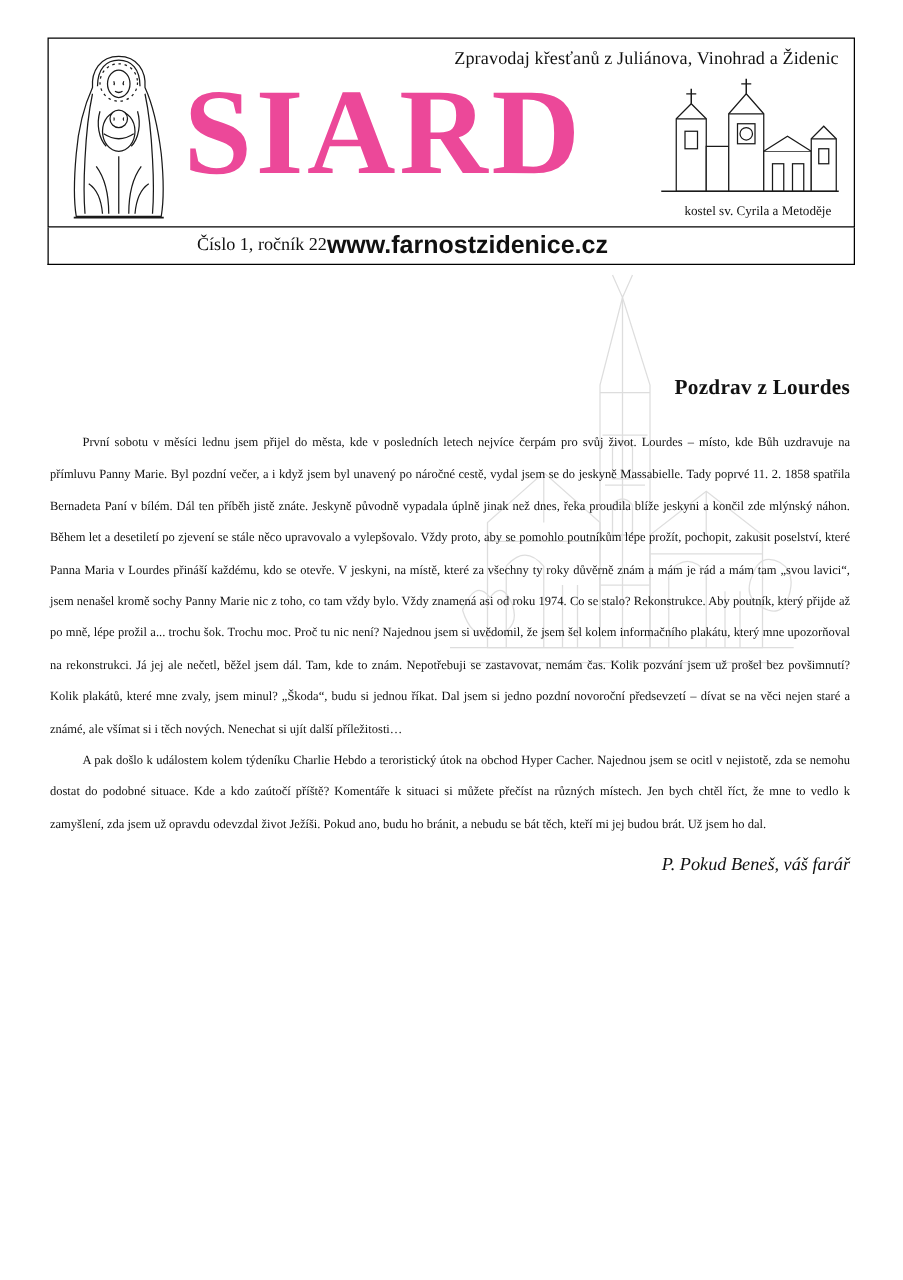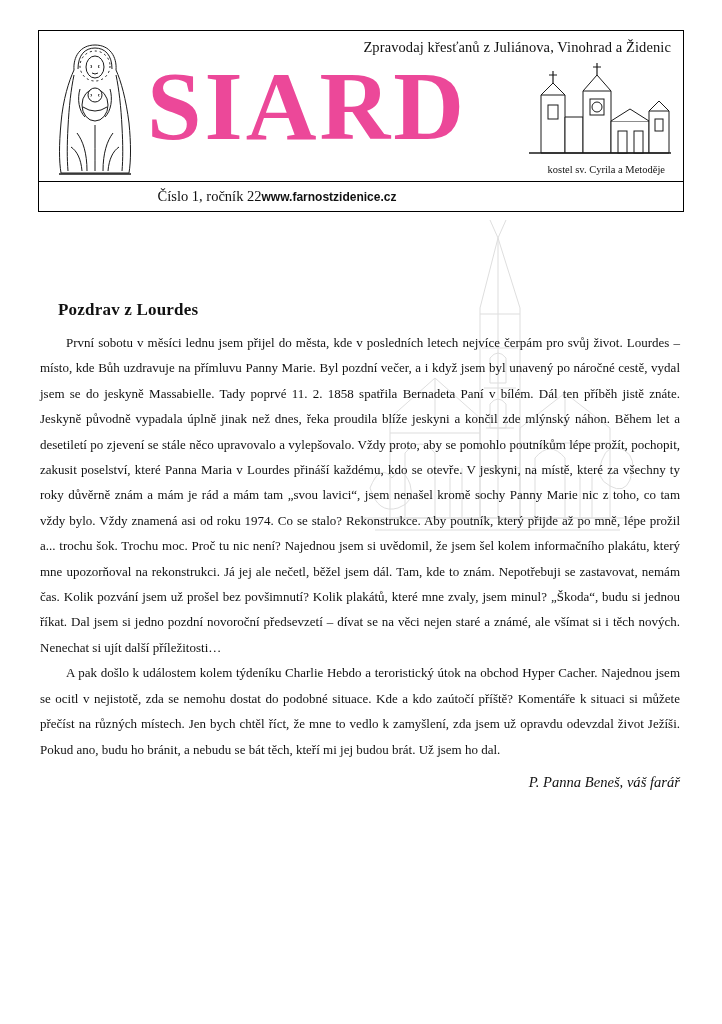--- a/index.html
+++ b/index.html
@@ -108,7 +108,7 @@
     text-align: left;
     font-family: "Liberation Sans", sans-serif;
     font-weight: bold;
-    font-size: 12px;
+    font-size: 20px;
   }
   .infobar .right {
     width: 33%;

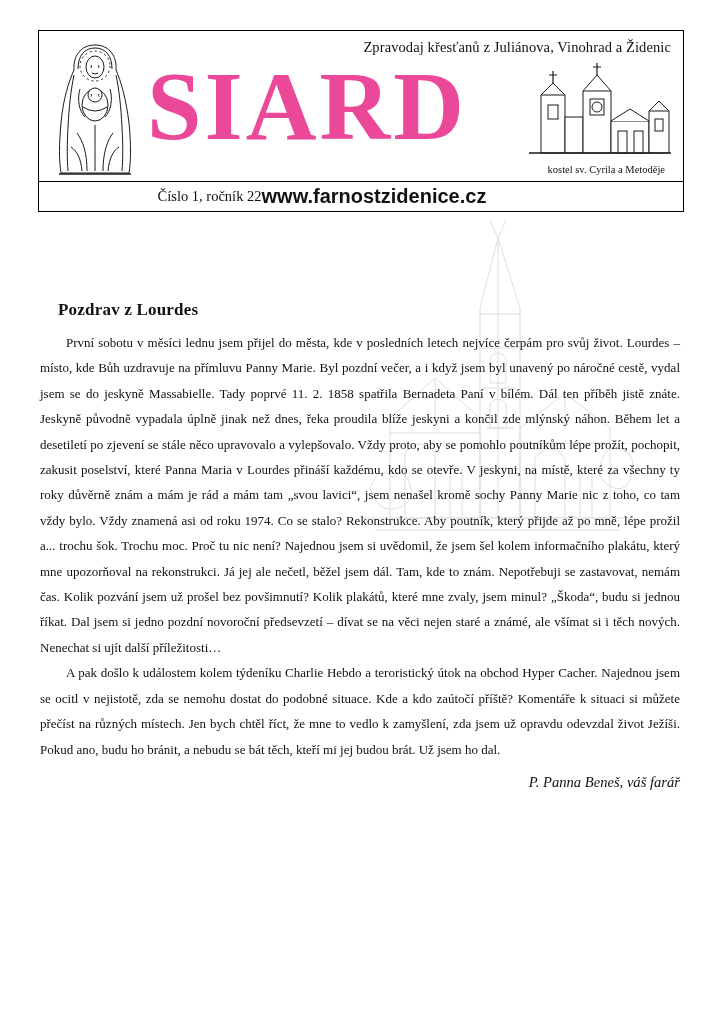--- a/index.html
+++ b/index.html
@@ -135,11 +135,12 @@
     width: 640px;
   }
   .article h2 {
-    margin: 0 0 10px 18px;
+    margin: 0 0 22px 18px;
     font-family: "Liberation Serif", serif;
     font-size: 17px;
     font-weight: bold;
     letter-spacing: 0.2px;
+    text-align: right;
   }
   .article p {
     margin: 0;

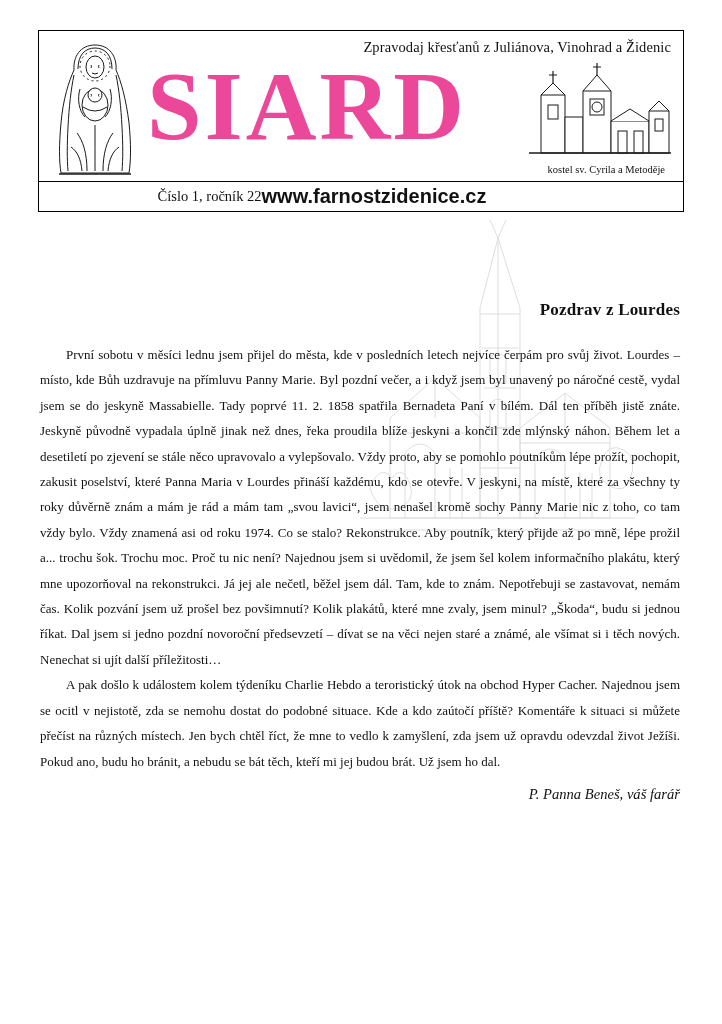--- a/index.html
+++ b/index.html
@@ -144,7 +144,7 @@
   }
   .article p {
     margin: 0;
-    font-size: 13px;
+    font-size: 10px;
     line-height: 25.4px;
     text-align: justify;
     text-justify: inter-word;

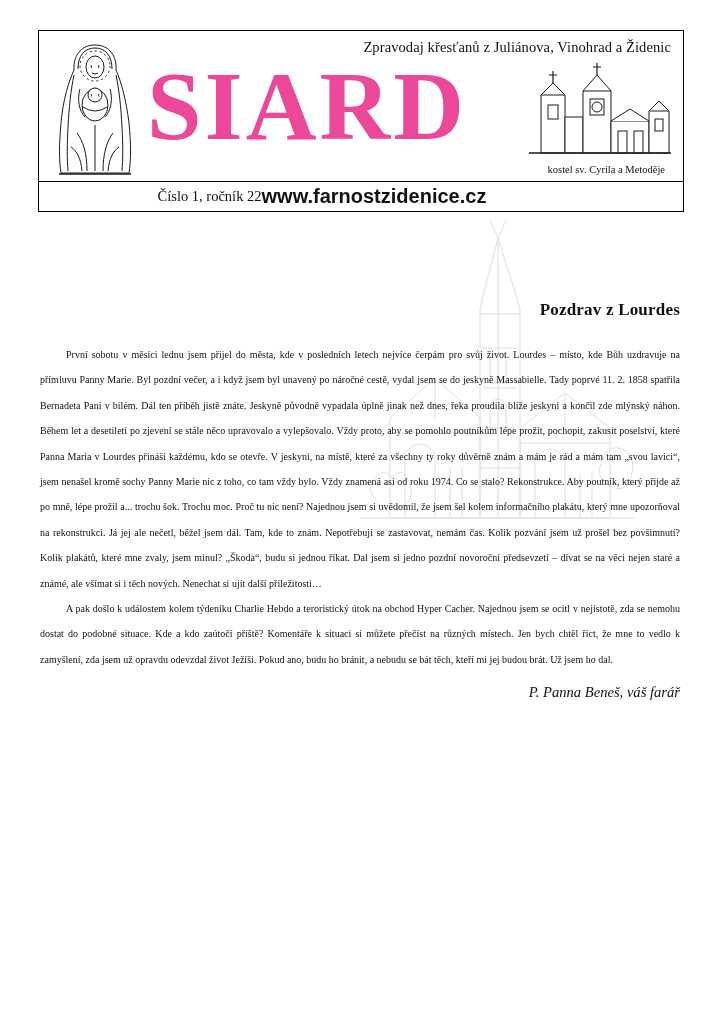--- a/index.html
+++ b/index.html
@@ -291,7 +291,7 @@
     <h2>Pozdrav z Lourdes</h2>
     <p class="indent">První sobotu v měsíci lednu jsem přijel do města, kde v posledních letech nejvíce čerpám pro svůj život. Lourdes – místo, kde Bůh uzdravuje na přímluvu Panny Marie. Byl pozdní večer, a i když jsem byl unavený po náročné cestě, vydal jsem se do jeskyně Massabielle. Tady poprvé 11. 2. 1858 spatřila Bernadeta Paní v bílém.  Dál ten příběh jistě znáte. Jeskyně původně vypadala úplně jinak než dnes, řeka proudila blíže jeskyni a končil zde mlýnský náhon. Během let a desetiletí po zjevení se stále něco upravovalo a vylepšovalo. Vždy proto, aby se pomohlo poutníkům lépe prožít, pochopit, zakusit poselství, které Panna Maria v Lourdes přináší každému, kdo se otevře.  V jeskyni, na místě, které za všechny ty roky důvěrně znám a mám je rád a mám tam „svou lavici“, jsem nenašel kromě sochy Panny Marie nic z toho, co tam vždy bylo. Vždy znamená asi od roku 1974. Co se stalo? Rekonstrukce. Aby poutník, který přijde až po mně, lépe prožil a... trochu šok. Trochu moc. Proč tu nic není? Najednou jsem si uvědomil, že jsem šel kolem informačního plakátu, který mne upozorňoval na rekonstrukci. Já jej ale nečetl, běžel jsem dál. Tam, kde to znám. Nepotřebuji se zastavovat, nemám čas. Kolik pozvání jsem už prošel bez povšimnutí? Kolik plakátů, které mne zvaly, jsem minul? „Škoda“, budu si jednou říkat. Dal jsem si jedno pozdní novoroční předsevzetí – dívat se na věci nejen staré a známé, ale všímat si i těch nových. Nenechat si ujít další příležitosti…</p>
     <p class="indent">A pak došlo k událostem kolem týdeníku Charlie Hebdo a teroristický útok na obchod Hyper Cacher. Najednou jsem se ocitl v nejistotě, zda se nemohu dostat do podobné situace. Kde a kdo zaútočí příště? Komentáře k situaci si můžete přečíst na různých místech. Jen bych chtěl říct, že mne to vedlo k zamyšlení, zda jsem už opravdu odevzdal život Ježíši. Pokud ano, budu ho bránit, a nebudu se bát těch, kteří mi jej budou brát. Už jsem ho dal.</p>
-    <div class="signature">P. Panna Beneš, váš farář</div>
+    <div class="signature">P. Pokud Beneš, váš farář</div>
   </div>
 
 </div>

